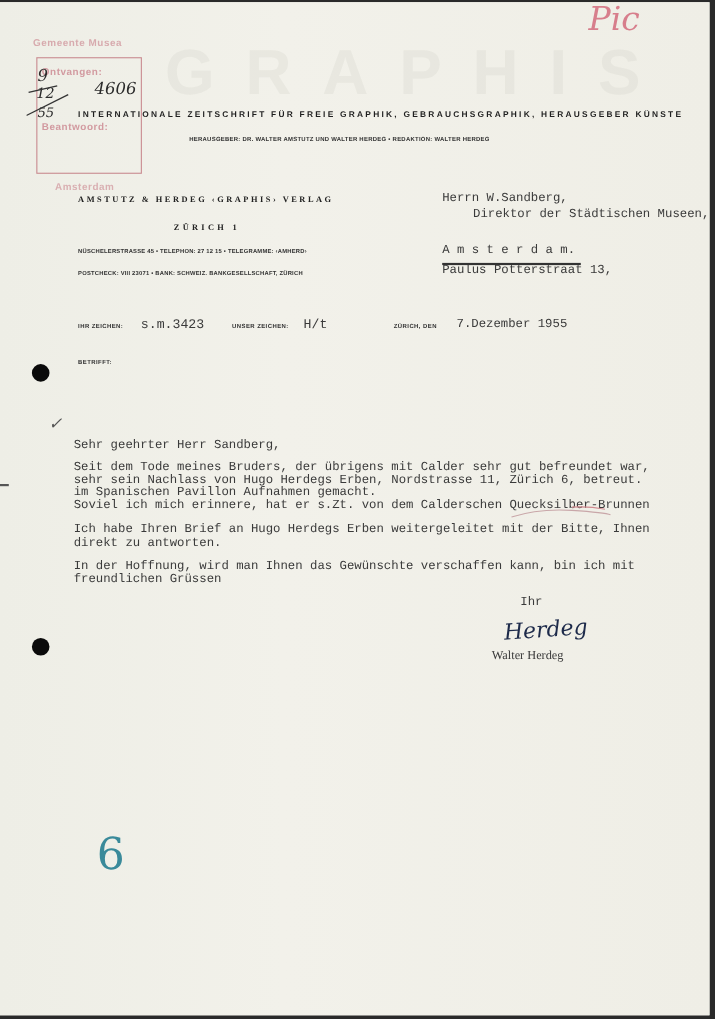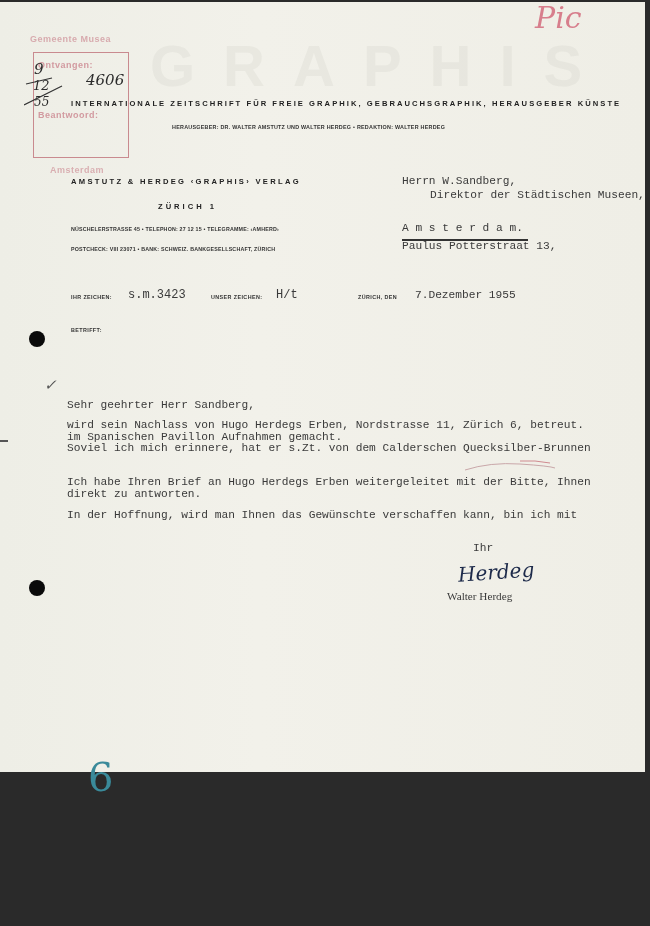--- a/index.html
+++ b/index.html
@@ -9,7 +9,7 @@
       position: relative;
     }
     .page {
-      position: absolute; left: 0; top: 2px; width: 645px; height: 770px;
+      position: absolute; left: 0; top: 2px; width: 645px; height: 921px;
       background: #f0efe8;
       background-image: linear-gradient(90deg, #eeeee6 0%, #f2f1ea 40%, #efeee6 100%);
     }

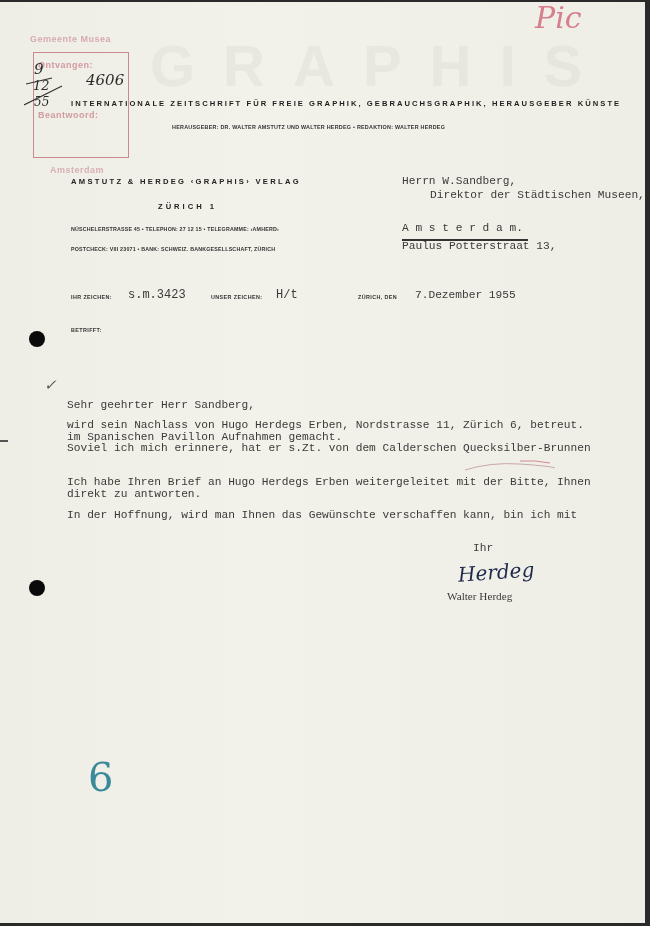--- a/index.html
+++ b/index.html
@@ -18,7 +18,7 @@
     .mono { font-family: "Liberation Mono", "DejaVu Sans Mono", monospace; }
     .type { color: #3a3a3a; font-size: 11.2px; line-height: 11.6px; white-space: pre; }
     .lh-small { font-size: 6px; letter-spacing: 0.4px; color: #333; font-weight: bold; white-space: nowrap; }
-    .lh-mid { font-size: 7.8px; letter-spacing: 2.4px; color: #222; font-weight: bold; white-space: nowrap; }
+    .lh-mid { font-size: 7.8px; letter-spacing: 2.4px; color: #222; font-weight: bold; white-space: nowrap; font-family: Liberation Serif, serif; }
     .lh-title { font-size: 8.6px; letter-spacing: 2.6px; color: #1f1f1f; font-weight: bold; white-space: nowrap; }
     .watermark {
       font-size: 58px; letter-spacing: 28px; color: rgba(200,200,190,0.22);

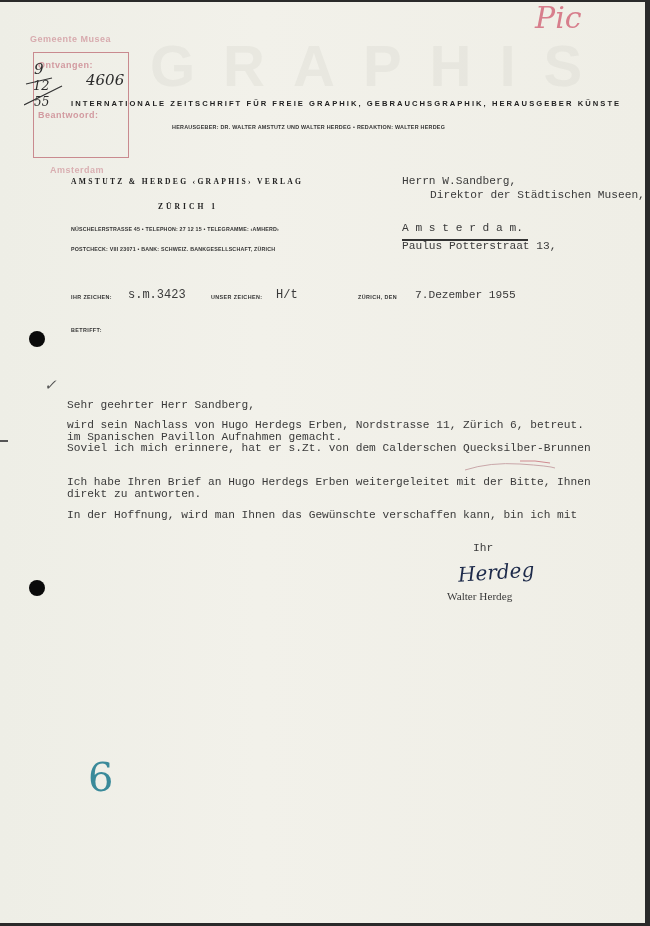--- a/index.html
+++ b/index.html
@@ -89,6 +89,7 @@
   <div class="abs mono type" style="left:67px; top:398px;">Sehr geehrter Herr Sandberg,</div>
 
   <div class="abs" style="left:67px; top:418px;">
+    <div class="mono type">Seit dem Tode meines Bruders, der übrigens mit Calder sehr gut befreundet war,</div>
     <div class="mono type">wird sein Nachlass von Hugo Herdegs Erben, Nordstrasse 11, Zürich 6, betreut.</div>
     <div class="mono type">im Spanischen Pavillon Aufnahmen gemacht.</div>
     <div class="mono type">Soviel ich mich erinnere, hat er s.Zt. von dem Calderschen Quecksilber-Brunnen</div>

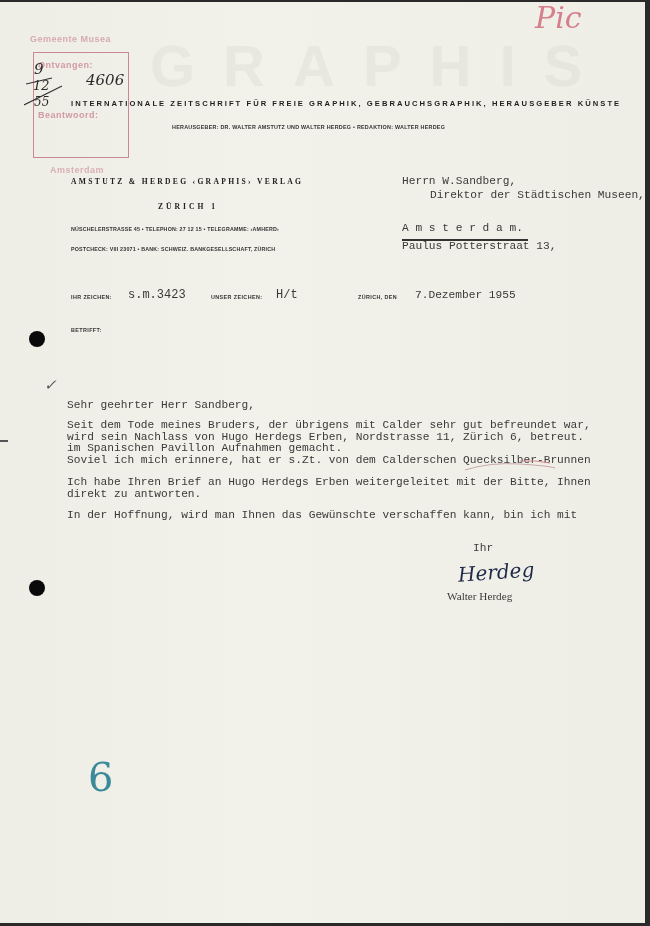--- a/index.html
+++ b/index.html
@@ -90,7 +90,7 @@
 
   <div class="abs" style="left:67px; top:418px;">
     <div class="mono type">Seit dem Tode meines Bruders, der übrigens mit Calder sehr gut befreundet war,</div>
-    <div class="mono type">wird sein Nachlass von Hugo Herdegs Erben, Nordstrasse 11, Zürich 6, betreut.</div>
+    <div class="mono type">sehr sein Nachlass von Hugo Herdegs Erben, Nordstrasse 11, Zürich 6, betreut.</div>
     <div class="mono type">im Spanischen Pavillon Aufnahmen gemacht.</div>
     <div class="mono type">Soviel ich mich erinnere, hat er s.Zt. von dem Calderschen Quecksilber-Brunnen</div>
   </div>

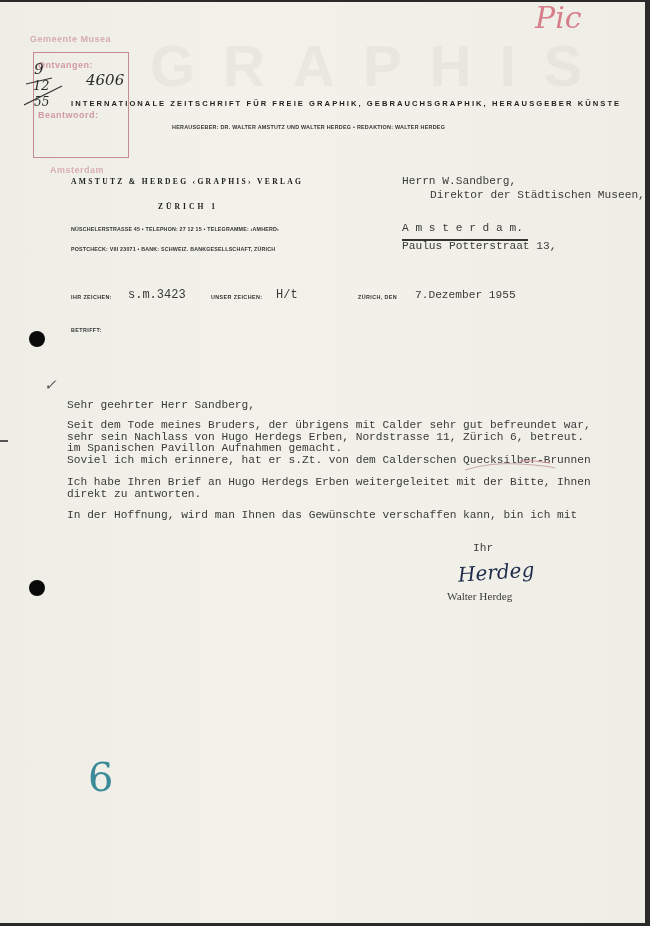--- a/index.html
+++ b/index.html
@@ -107,6 +107,7 @@
 
   <div class="abs" style="left:67px; top:508px;">
     <div class="mono type">In der Hoffnung, wird man Ihnen das Gewünschte verschaffen kann, bin ich mit</div>
+    <div class="mono type">freundlichen Grüssen</div>
   </div>
 
   <div class="abs mono type" style="left:473px; top:541px;">Ihr</div>

